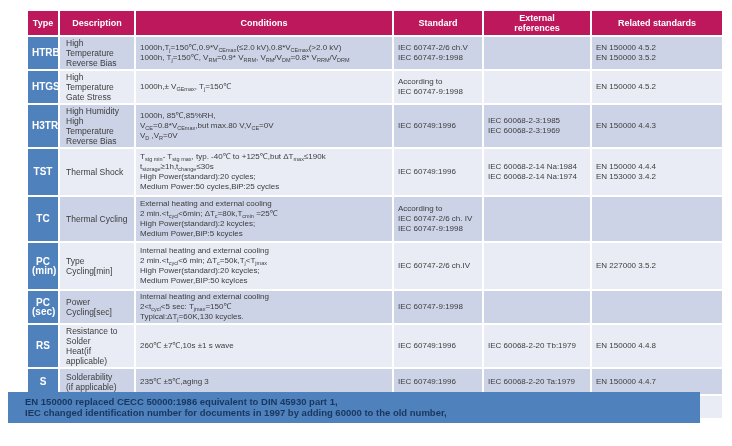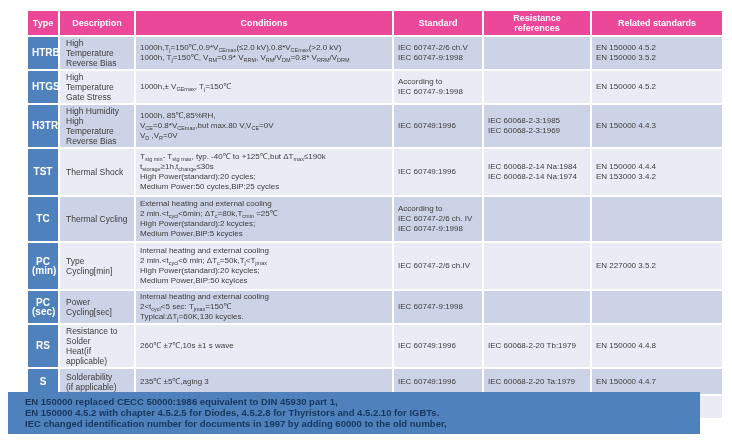--- a/index.html
+++ b/index.html
@@ -8,7 +8,7 @@
   table.rel{position:absolute;left:26px;top:9px;width:698px;table-layout:fixed;
             border-collapse:separate;border-spacing:2px;}
   th,td{vertical-align:middle;padding:1px 4px;overflow:hidden;}
-  thead th{background:#ec4899;color:#ffffff;font-weight:bold;font-size:9px;
+  thead th{background:#be185d;color:#ffffff;font-weight:bold;font-size:9px;
            text-align:center;line-height:10px;height:22px;}
   td.type-cell{background:#4f81bd;color:#ffffff;font-weight:bold;font-size:10px;
                text-align:center;line-height:9.5px;}

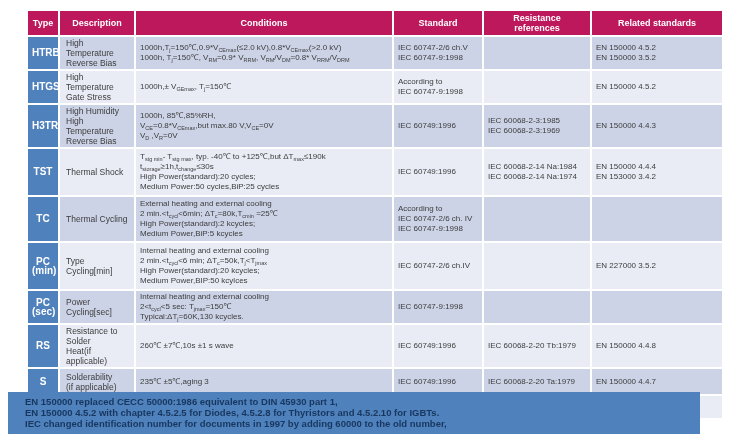--- a/index.html
+++ b/index.html
@@ -50,7 +50,7 @@
             <div>Standard</div>
           </th>
         <th>
-            <div>Resistance</div>
+            <div>External</div>
             <div>references</div>
           </th>
         <th>

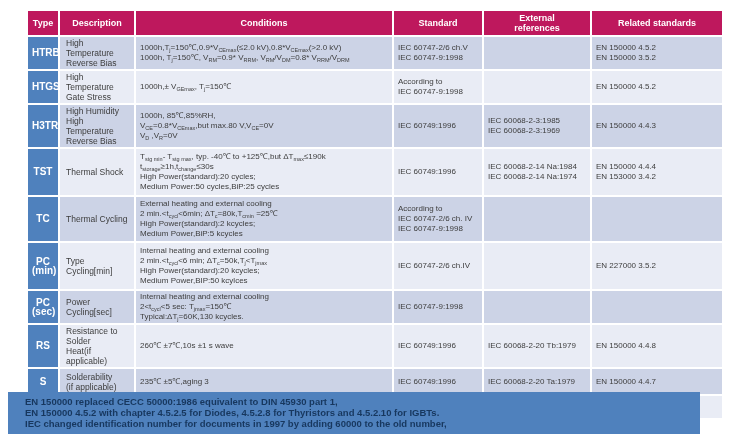--- a/index.html
+++ b/index.html
@@ -297,7 +297,6 @@
 
   <div class="footnote">
       <div>EN 150000 replaced CECC 50000:1986 equivalent to DIN 45930 part 1,</div>
-      <div>EN 150000 4.5.2 with chapter 4.5.2.5 for Diodes, 4.5.2.8 for Thyristors and 4.5.2.10 for IGBTs.</div>
       <div>IEC changed identification number for documents in 1997 by adding 60000 to the old number,</div>
     </div>
 

